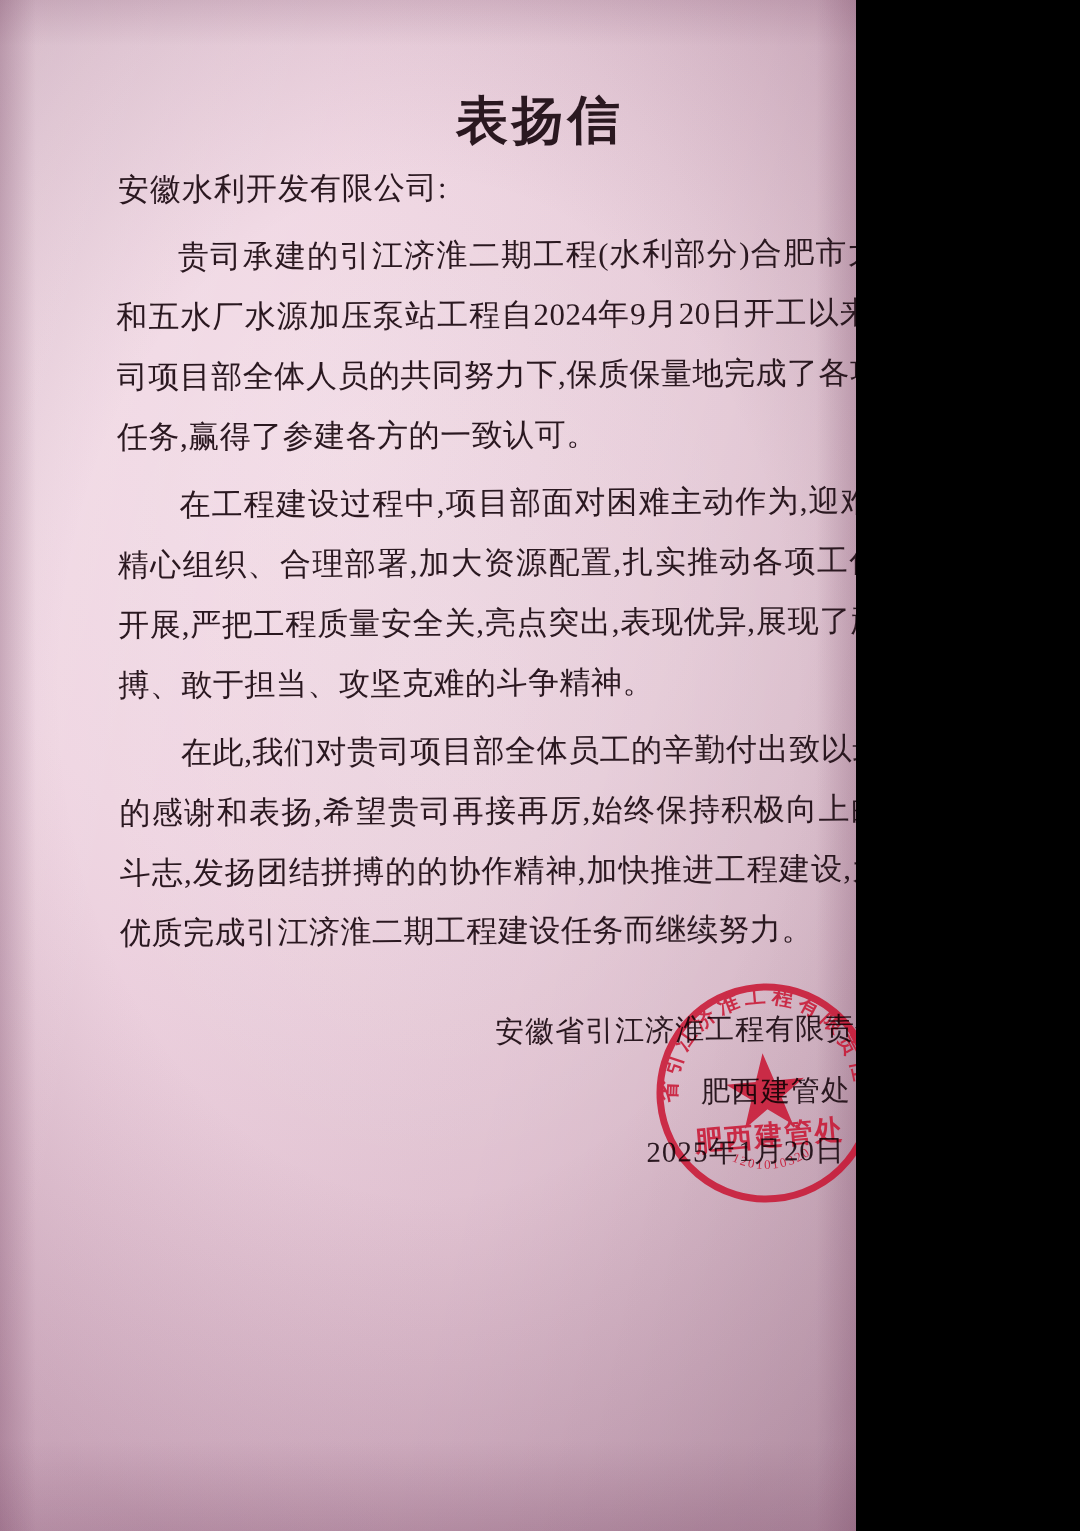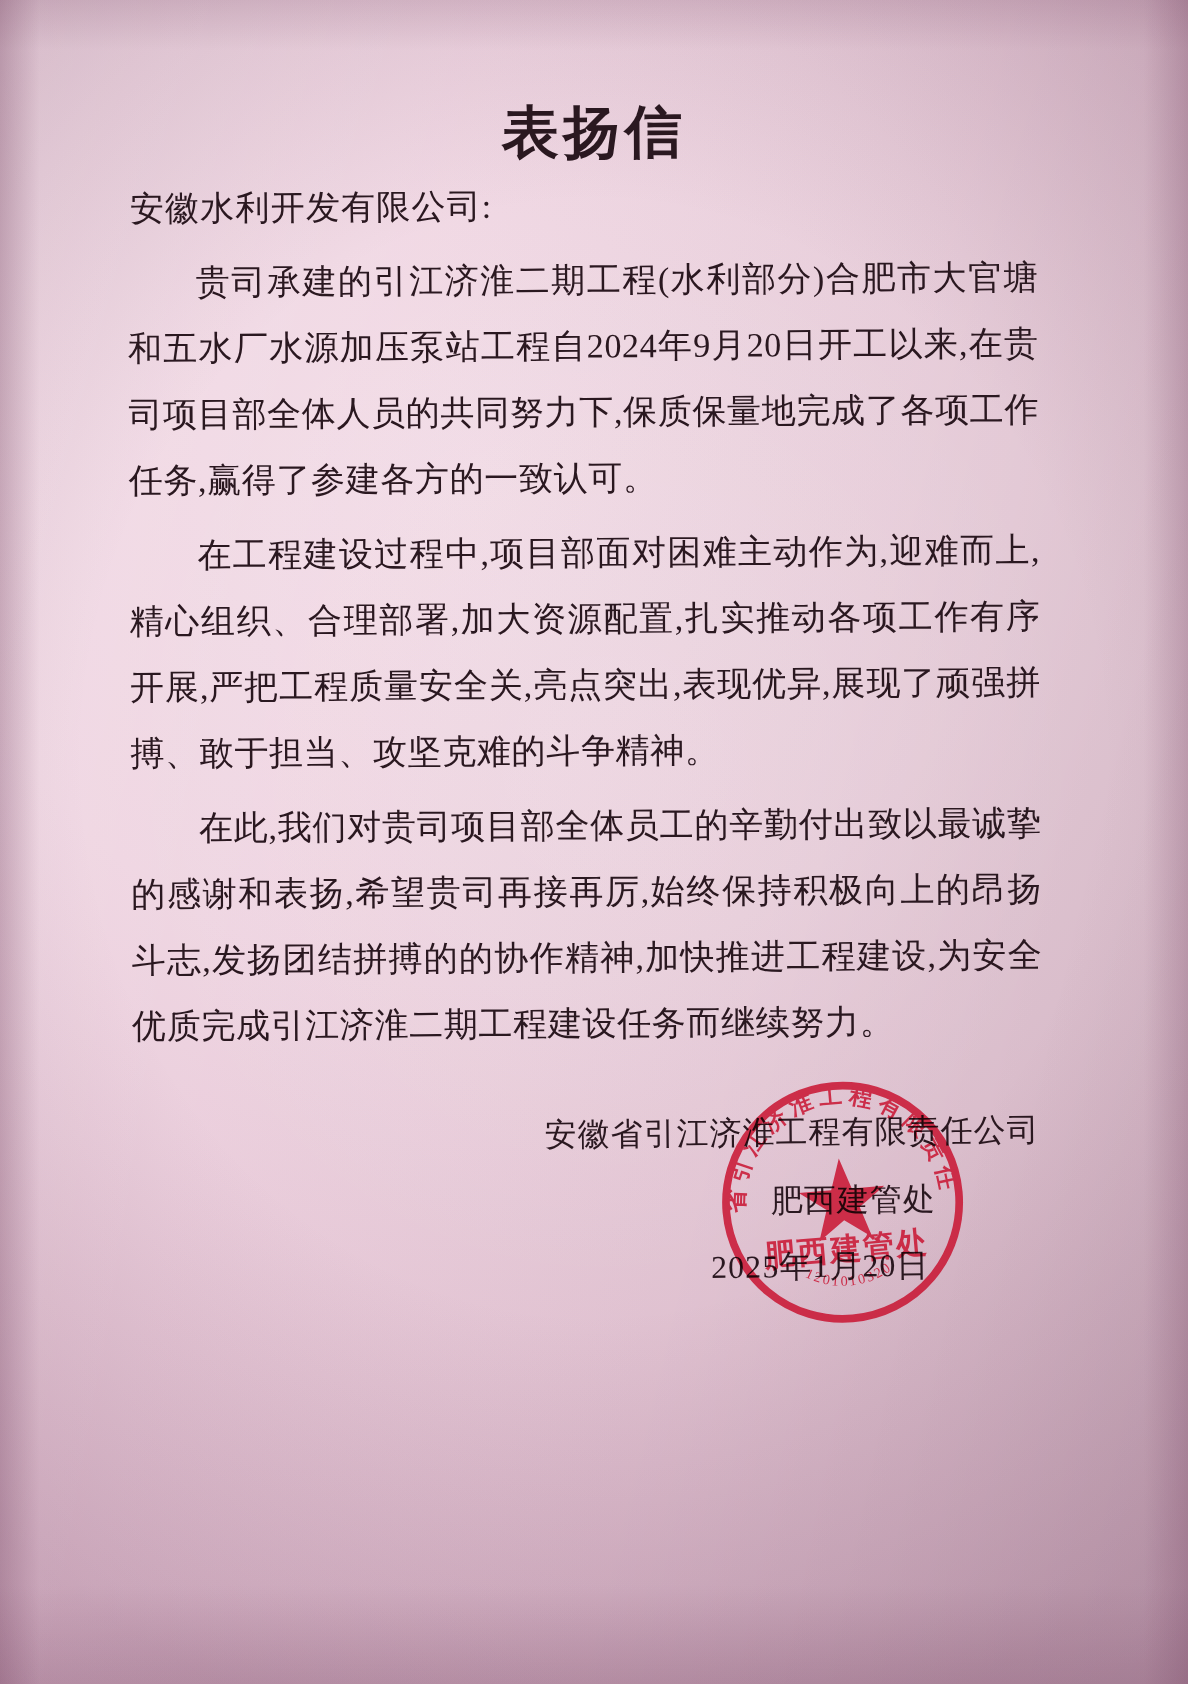--- a/index.html
+++ b/index.html
@@ -16,7 +16,7 @@
 
   .page {
     position: relative;
-    width: 1080px;
+    width: 856px;
     height: 1531px;
     background:
       radial-gradient(ellipse 120% 80% at 40% 28%, #f2dbe6 0%, #eed3e0 38%, #e6c6d6 68%, #dcb8cc 100%);

